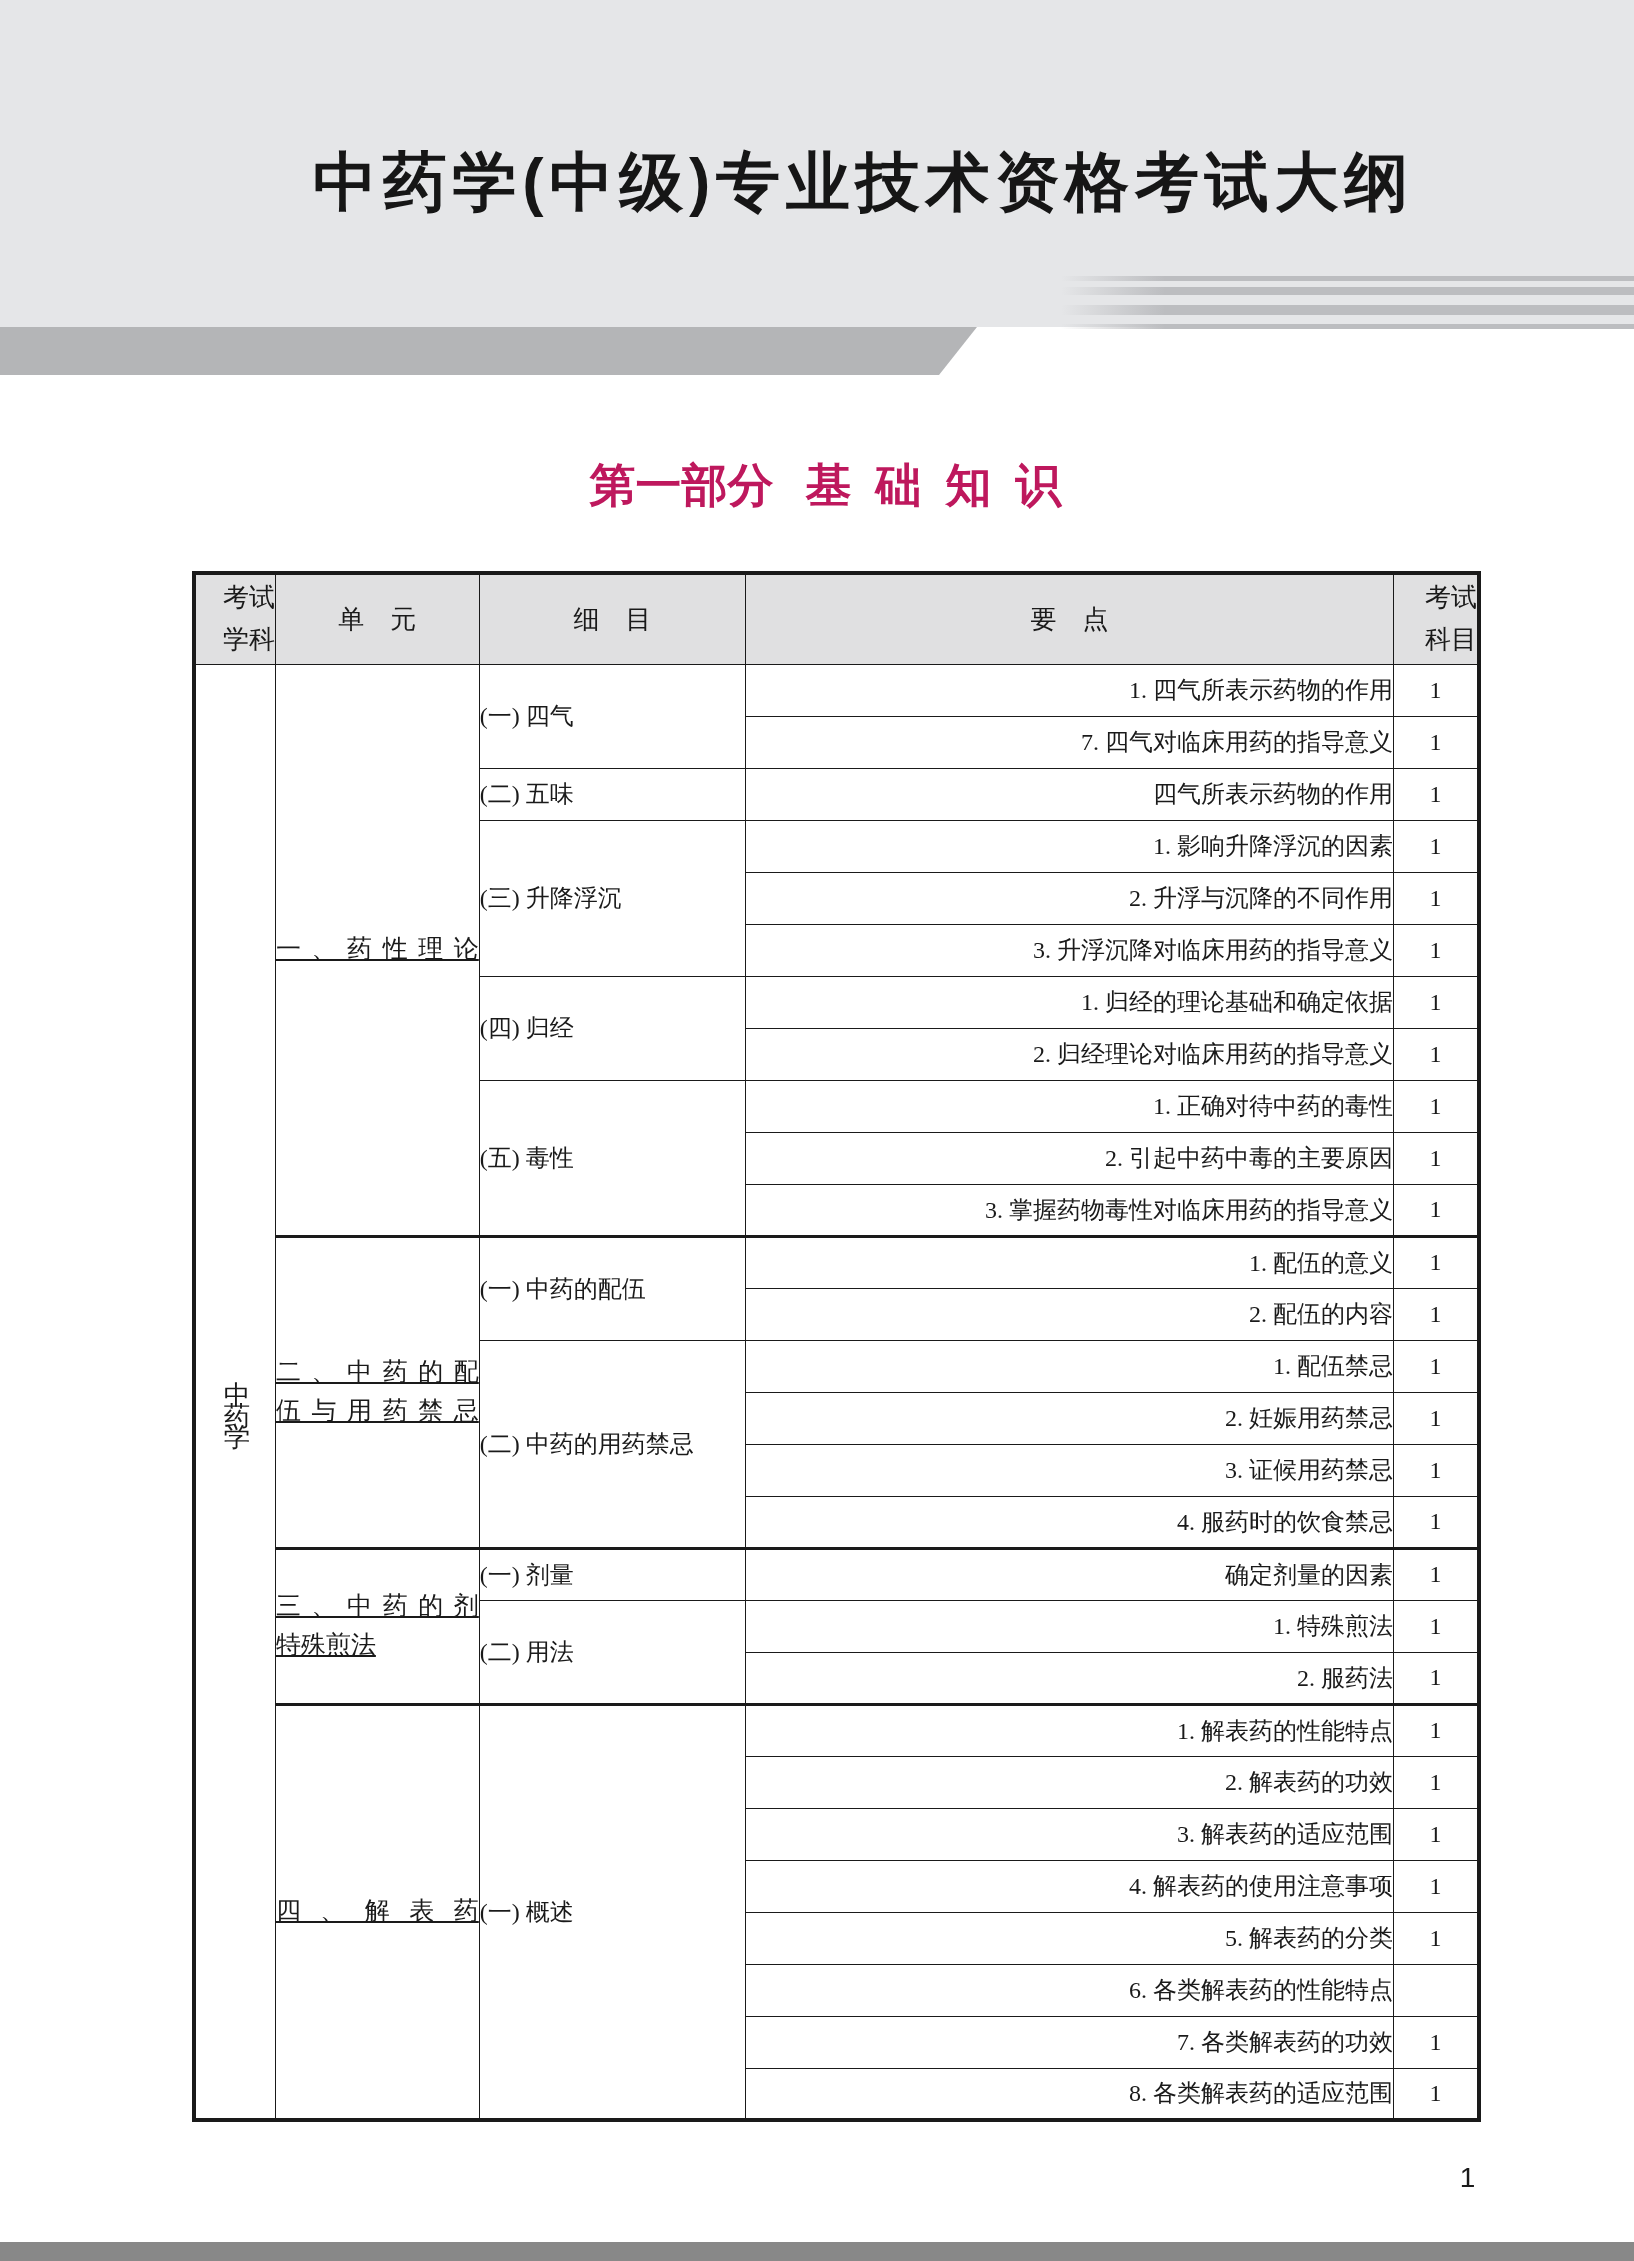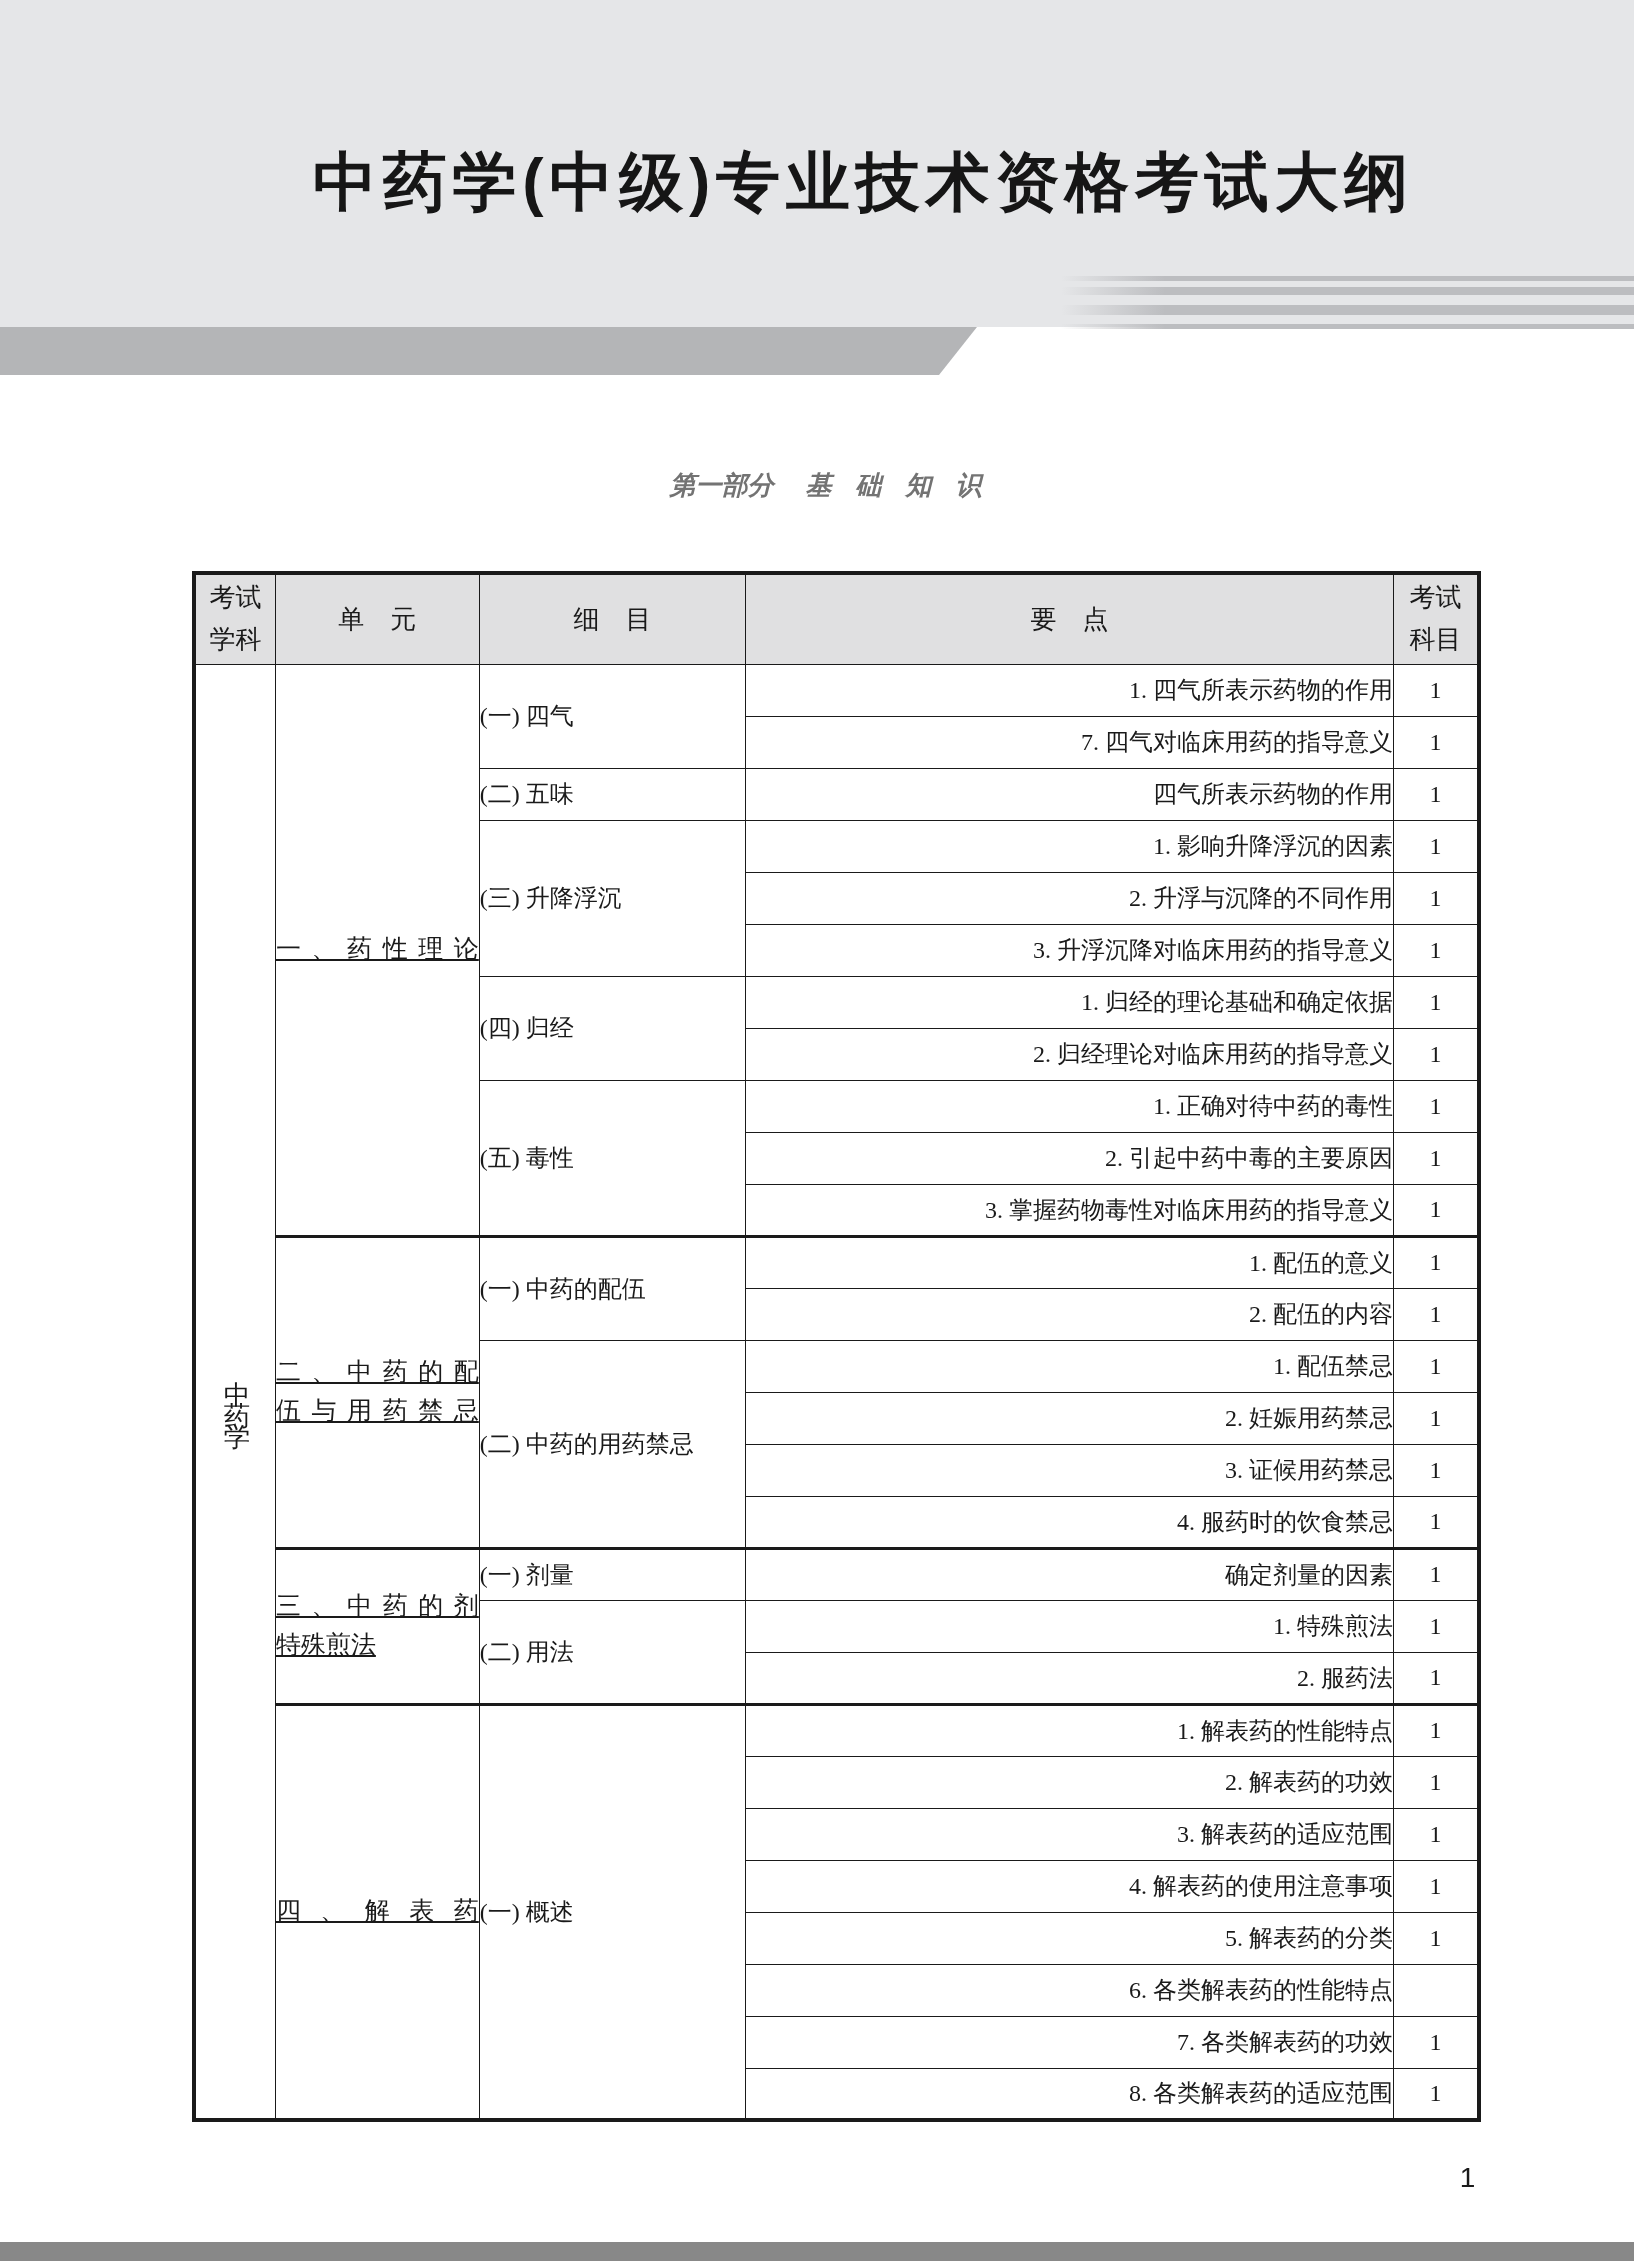--- a/index.html
+++ b/index.html
@@ -44,9 +44,8 @@
     position:absolute;left:40px;top:458px;width:1595px;height:55px;
     text-align:center;line-height:55px;
     font-family:"Liberation Sans","DejaVu Sans",sans-serif;
-    font-weight:bold;font-size:26px;color:#737373;
+    font-weight:bold;font-size:46px;color:#be185d;
     white-space:nowrap;
-    font-style:italic;
   }
   .section-heading .rest{margin-left:32px;letter-spacing:24px;}
   

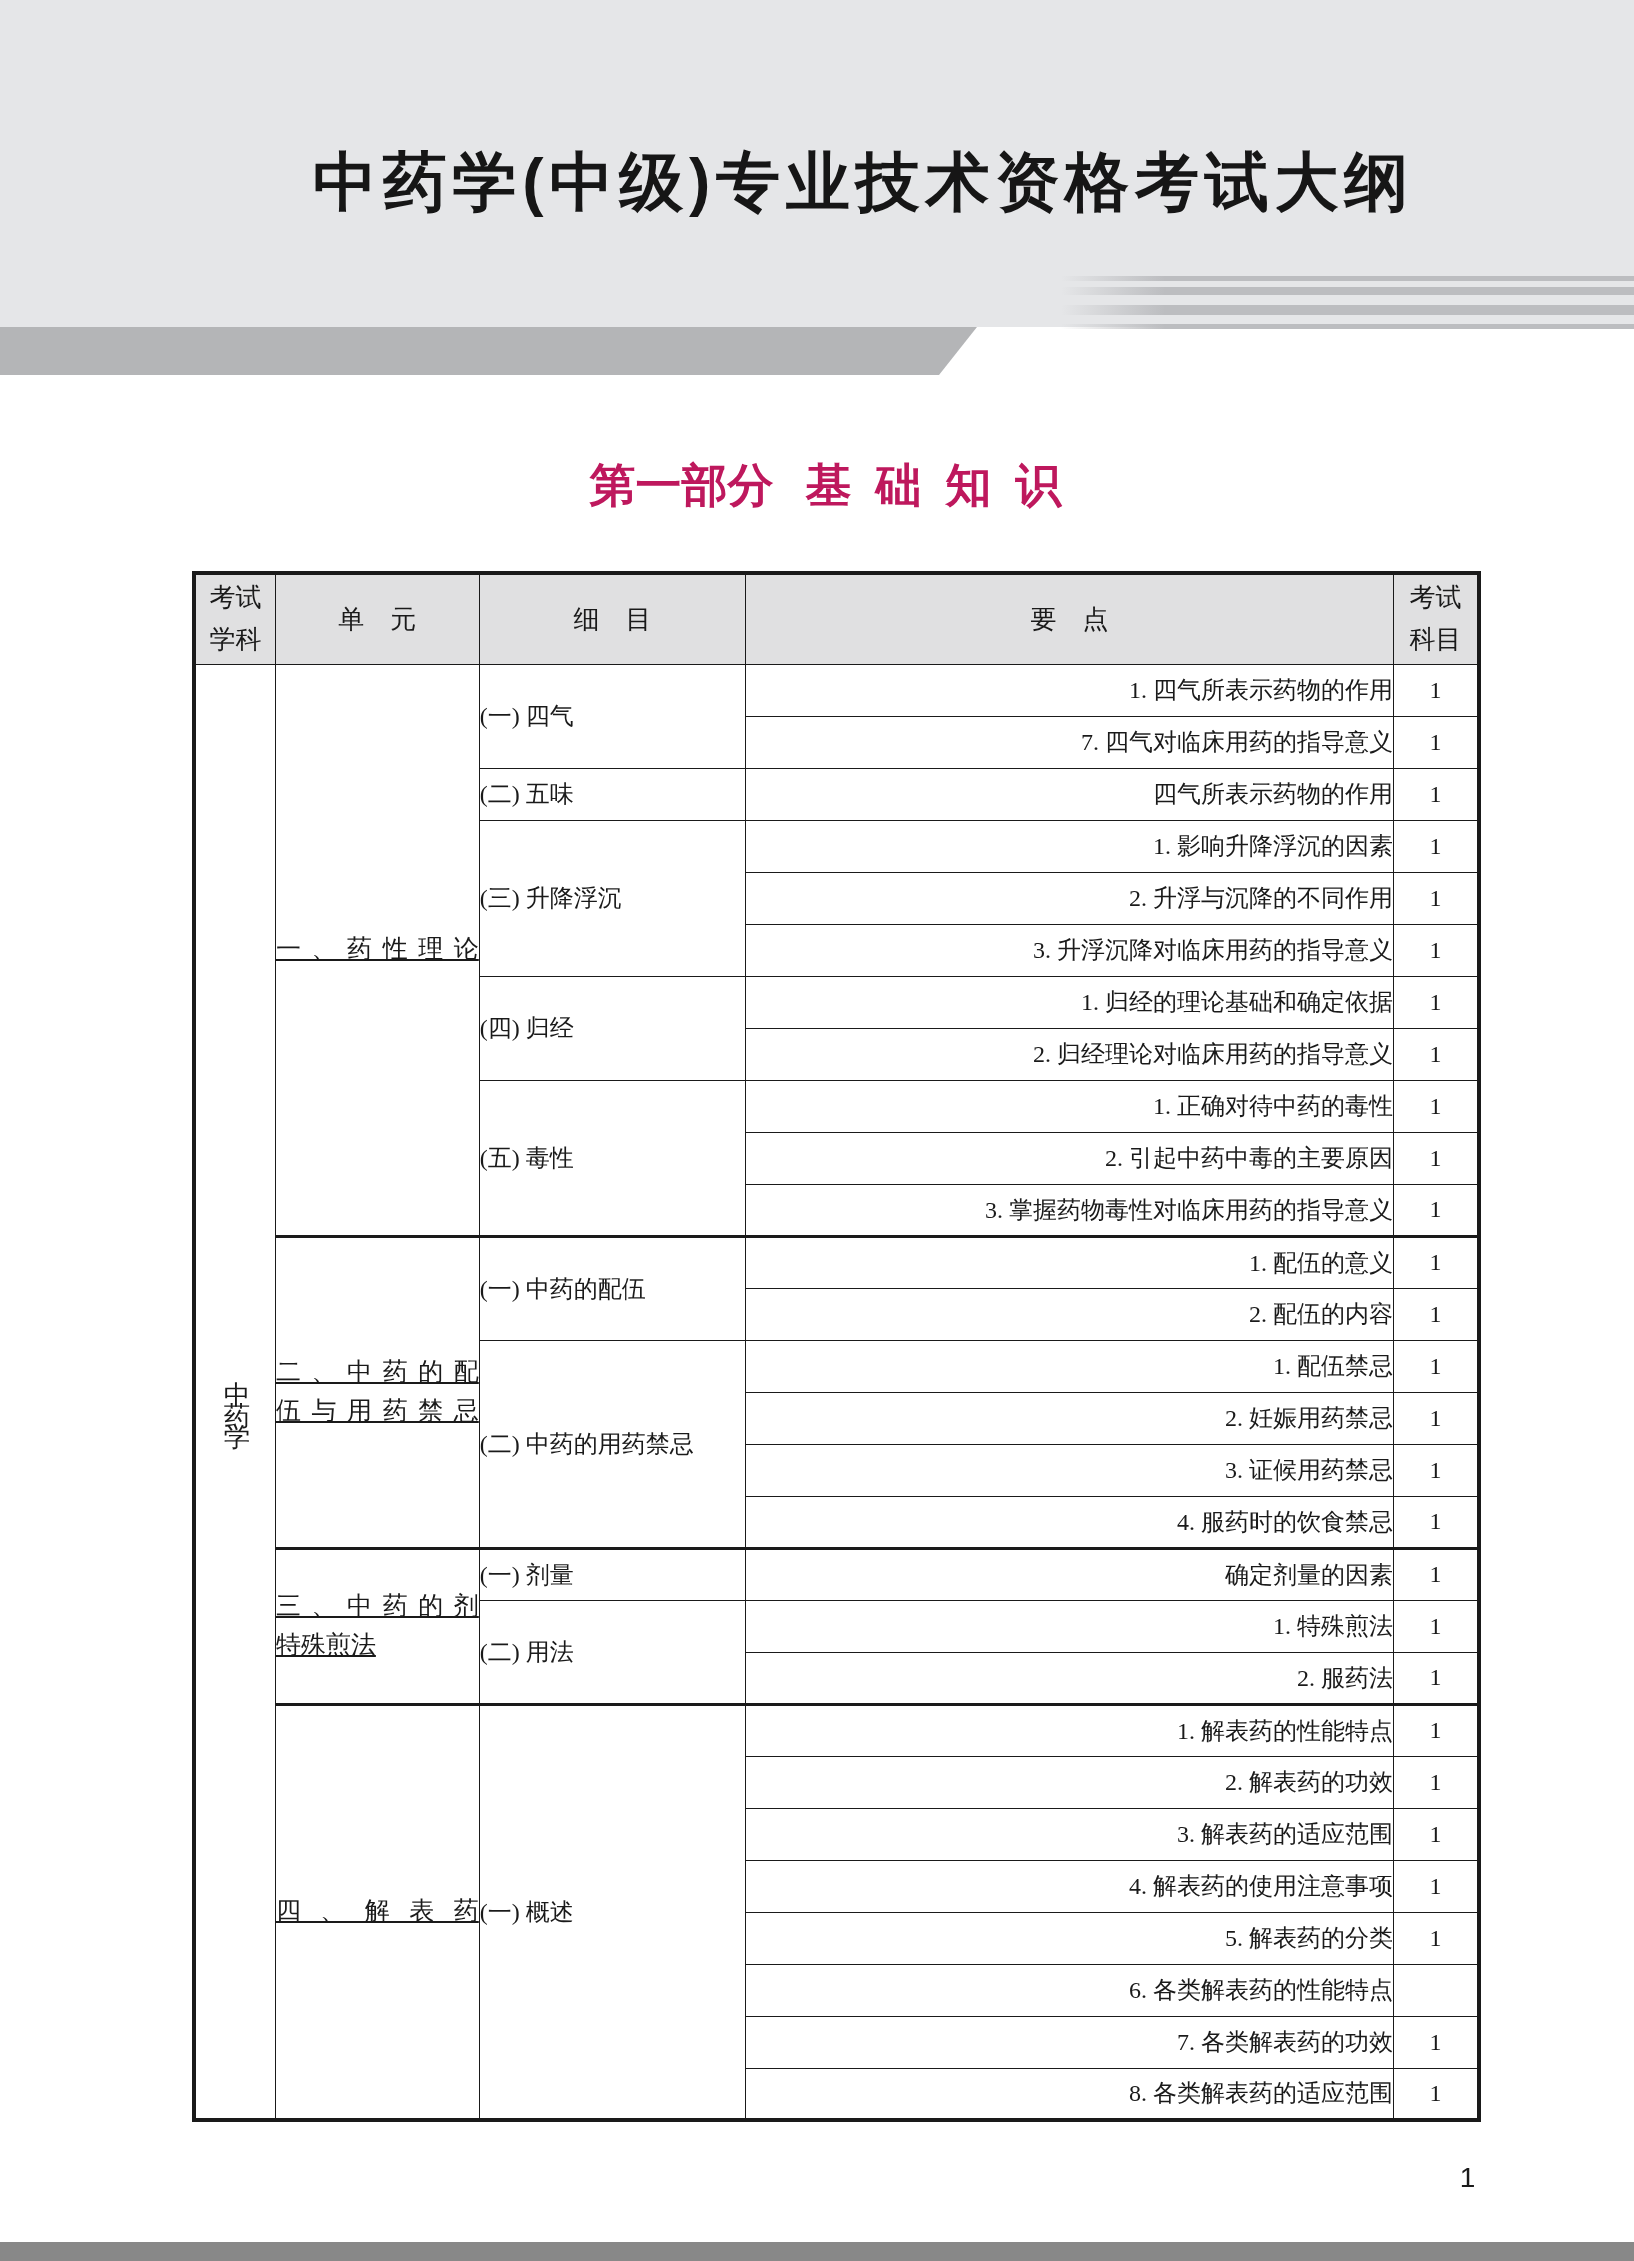--- a/index.html
+++ b/index.html
@@ -70,7 +70,7 @@
     text-align:center;
     border-bottom-width:2.9px;
   }
-  thead th .hl{display:block;line-height:1.62;}
+  thead th .hl{display:block;line-height:1.62;text-align:right;}
   tbody tr{height:52px;}
   tr.unit-start > td{border-top-width:3.5px;}
   td.subject-col{text-align:center;}

